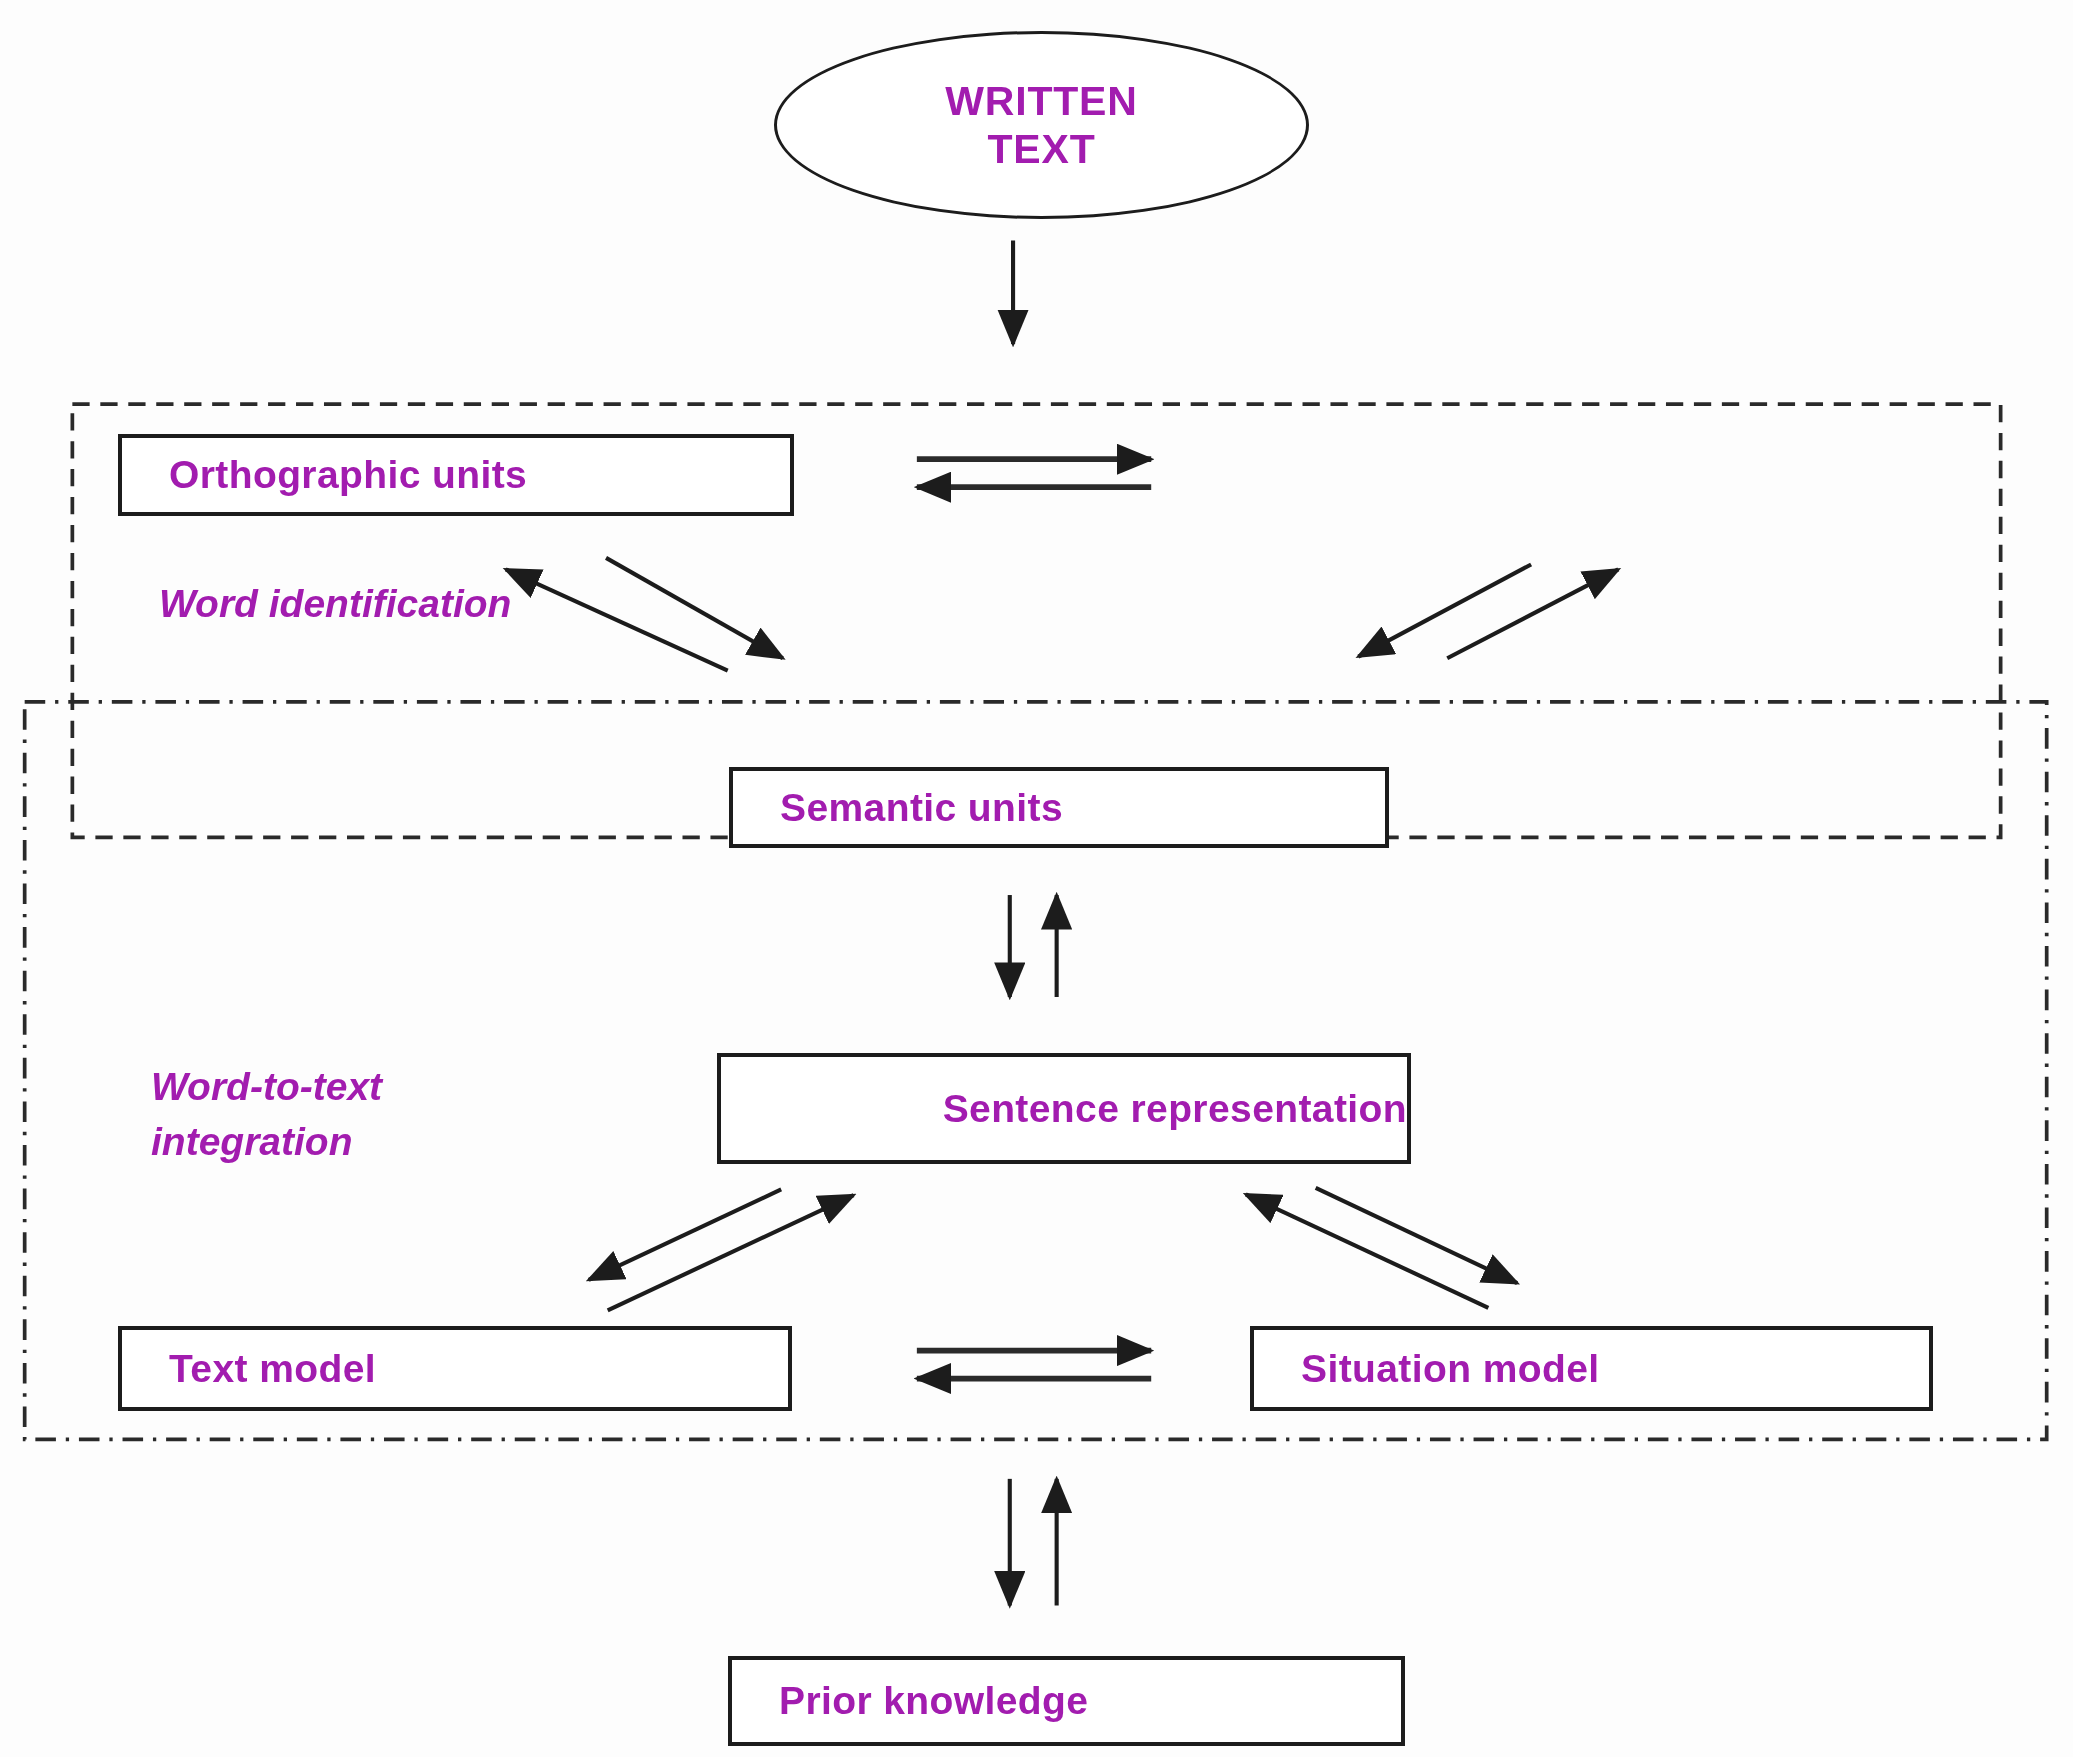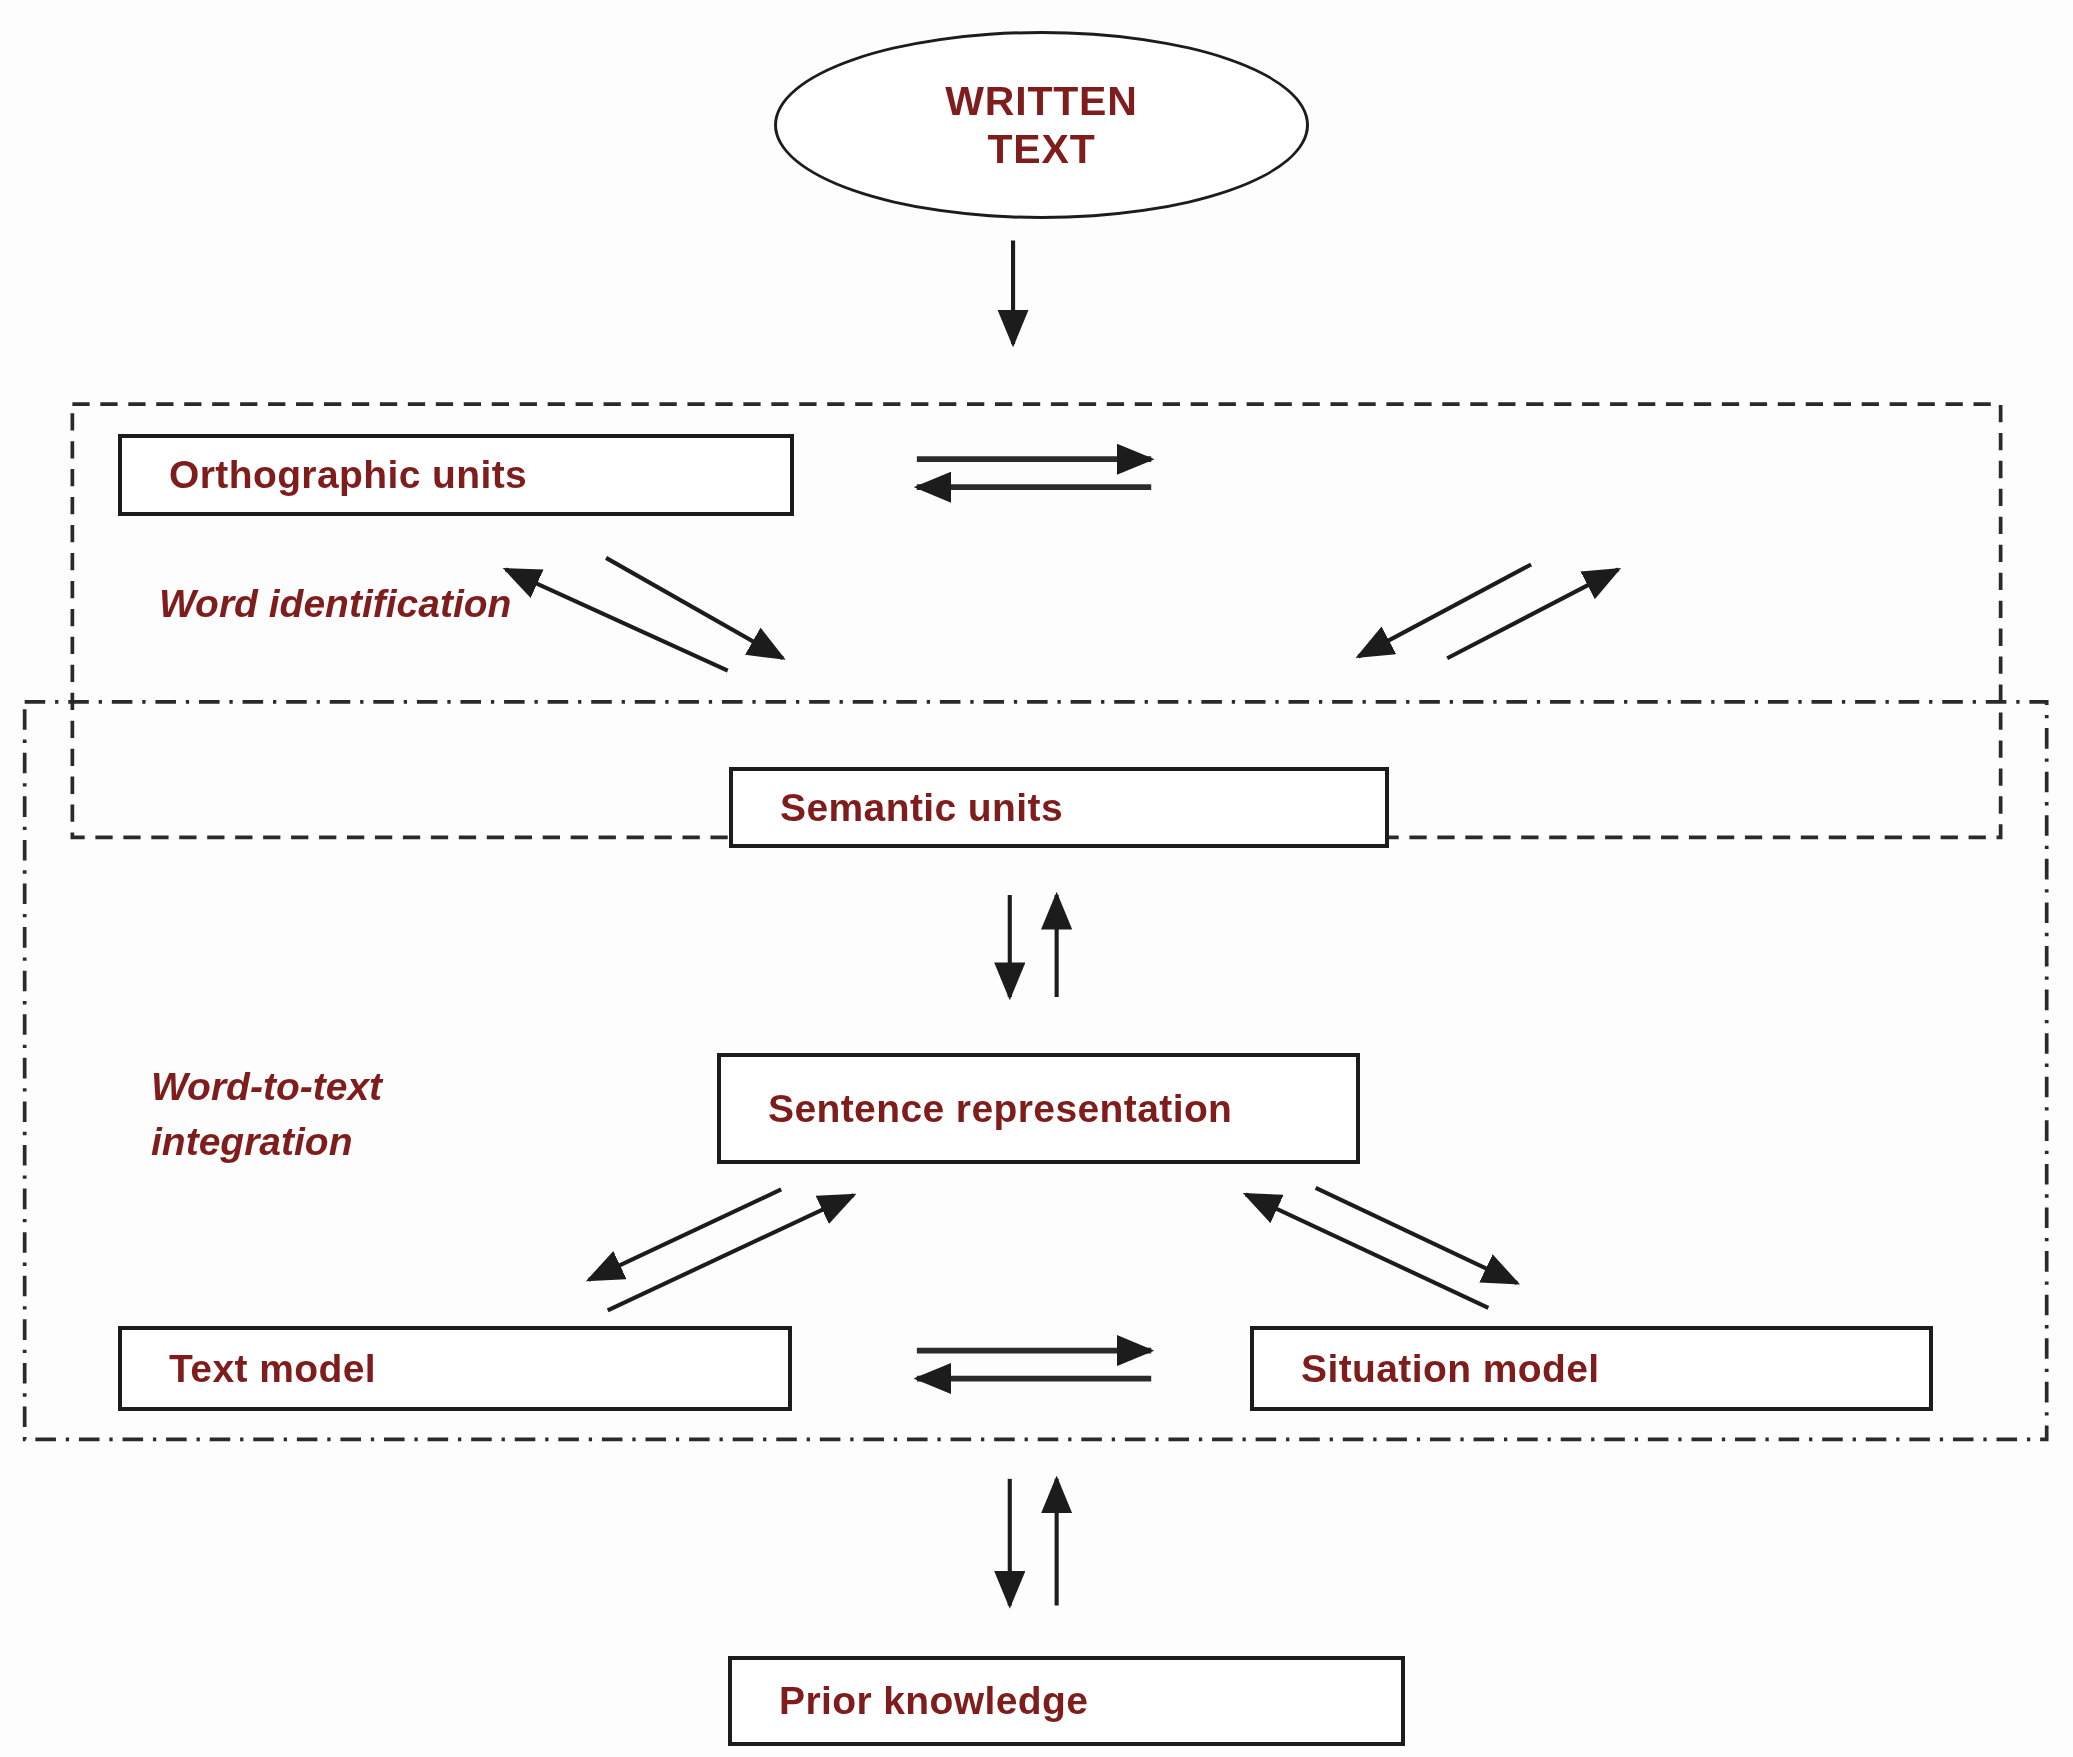--- a/index.html
+++ b/index.html
@@ -8,7 +8,7 @@
     width:2073px;height:1758px;
     background:#fdfdfd;
     font-family:"Liberation Sans", sans-serif;
-    color:#7f1d1d;
+    color:#a21caf;
     overflow:hidden;
   }
   .layer{position:absolute;left:0;top:0;width:2073px;height:1758px;}

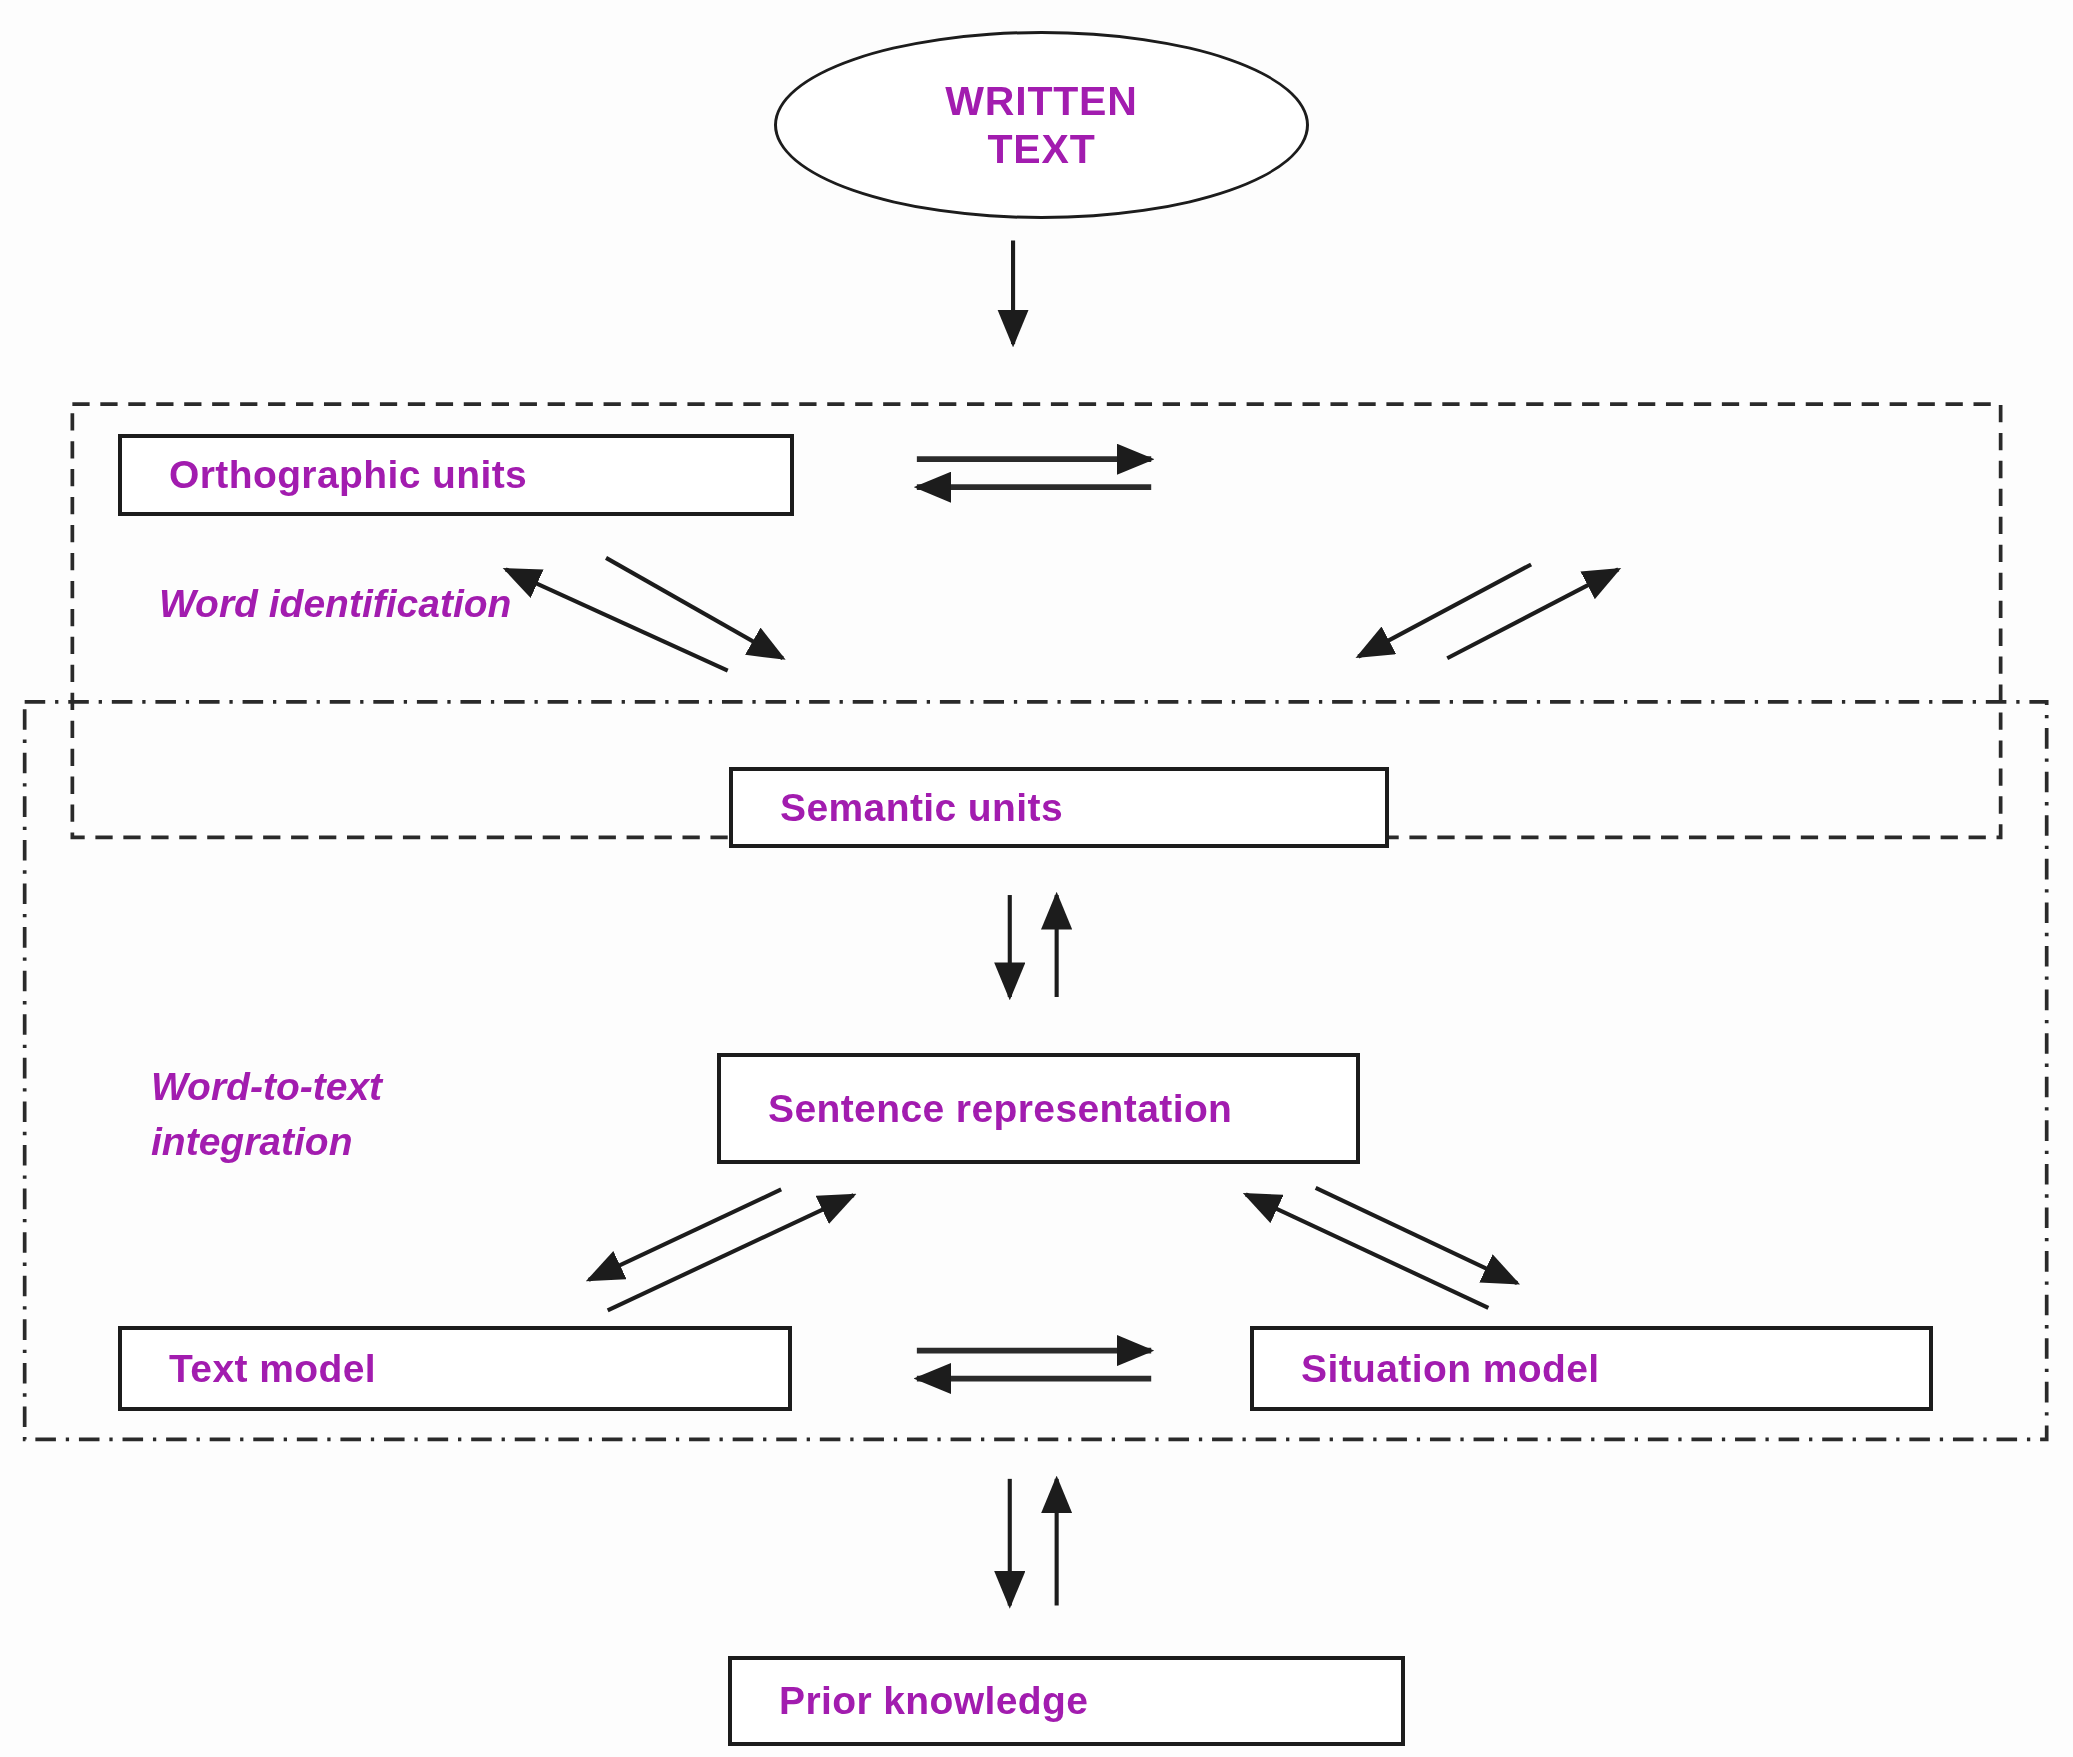--- a/index.html
+++ b/index.html
@@ -40,7 +40,7 @@
   .n-ortho    {left:118px; top:434px; width:676px; height:82px;}
   .n-phono    {left:1299px;top:433px; width:668px; height:82px;}
   .n-semantic {left:729px; top:729px; width:660px; height:81px;margin-top:38px;}
-  .n-sentence {left:717px; top:1053px;width:643px; height:111px;}
+  .n-sentence {left:717px; top:1053px;width:694px; height:111px;justify-content:flex-end;}
   .n-textmodel{left:118px; top:1326px;width:674px; height:85px;}
   .n-situation{left:1250px;top:1326px;width:683px; height:85px;}
   .n-prior    {left:728px; top:1656px;width:677px; height:90px;}

